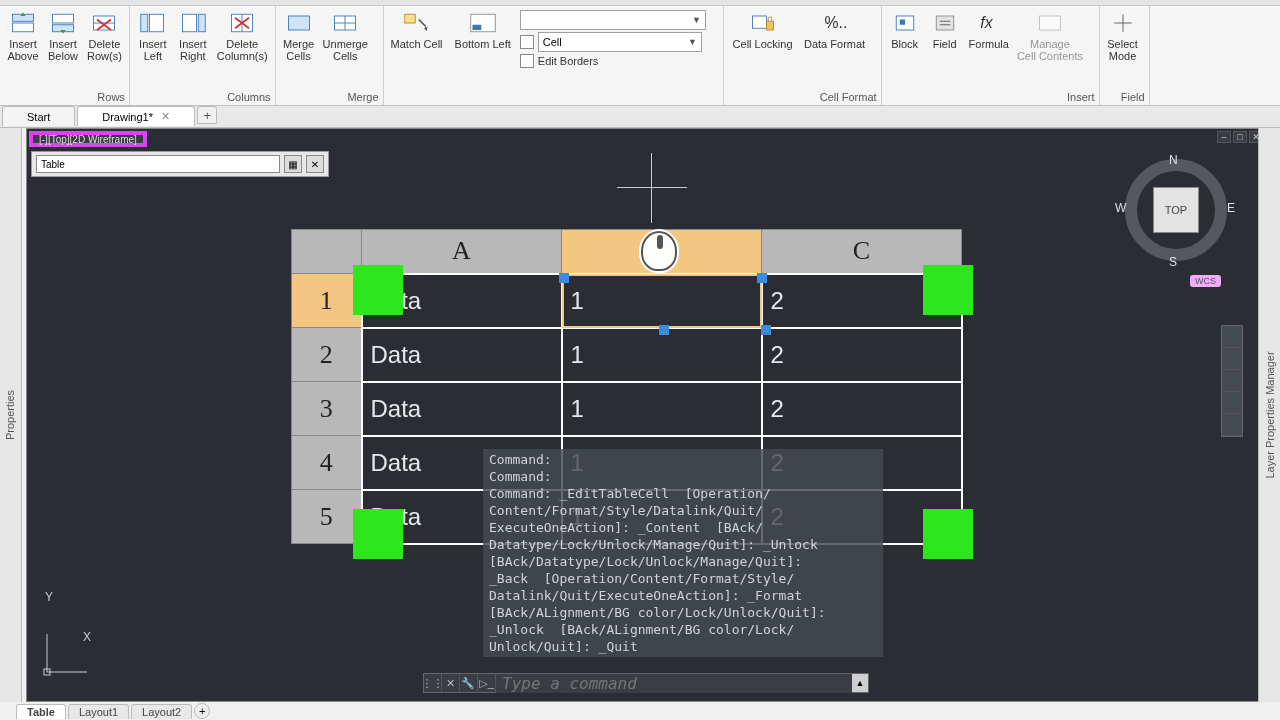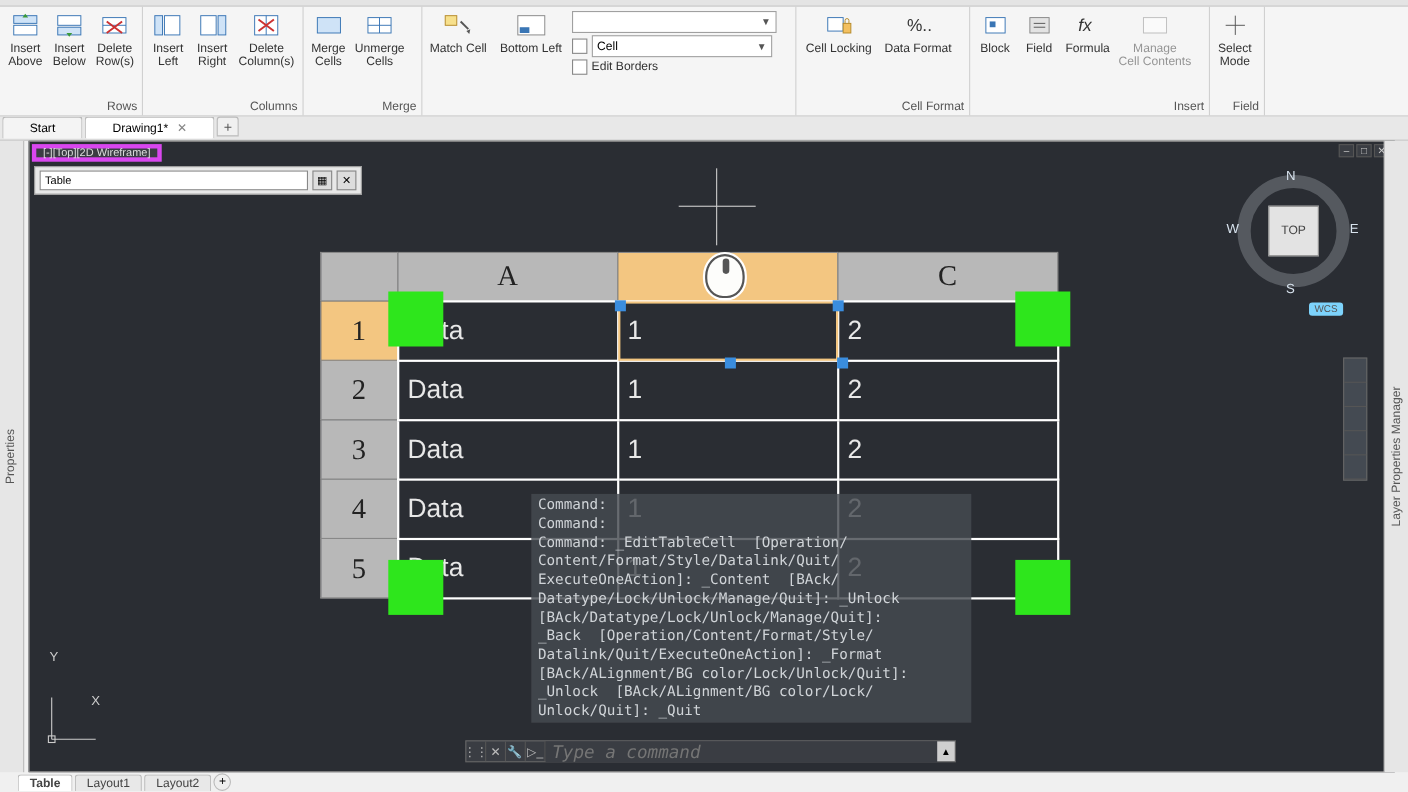--- a/index.html
+++ b/index.html
@@ -77,7 +77,7 @@
 .vcube .s { position:absolute; left:48px; bottom:-4px; color:#d8e3ee; font-size:12px; }
 .vcube .e { position:absolute; right:-4px; top:46px; color:#d8e3ee; font-size:12px; }
 .vcube .w { position:absolute; left:-6px; top:46px; color:#d8e3ee; font-size:12px; }
-.wcs { position:absolute; right:46px; top:146px; background:#7dd3fc; color:#555; font-size:9px; padding:1px 5px; border-radius:3px; }
+.wcs { position:absolute; right:46px; top:146px; background:#f0abfc; color:#555; font-size:9px; padding:1px 5px; border-radius:3px; }
 
 
 .cmdhist { position:absolute; left:456px; top:320px; width:400px; background:rgba(70,74,80,0.82); color:#d0d4d8; font-family:Consolas,monospace; font-size:13px; line-height:17px; padding:2px 6px; white-space:pre-wrap; }

